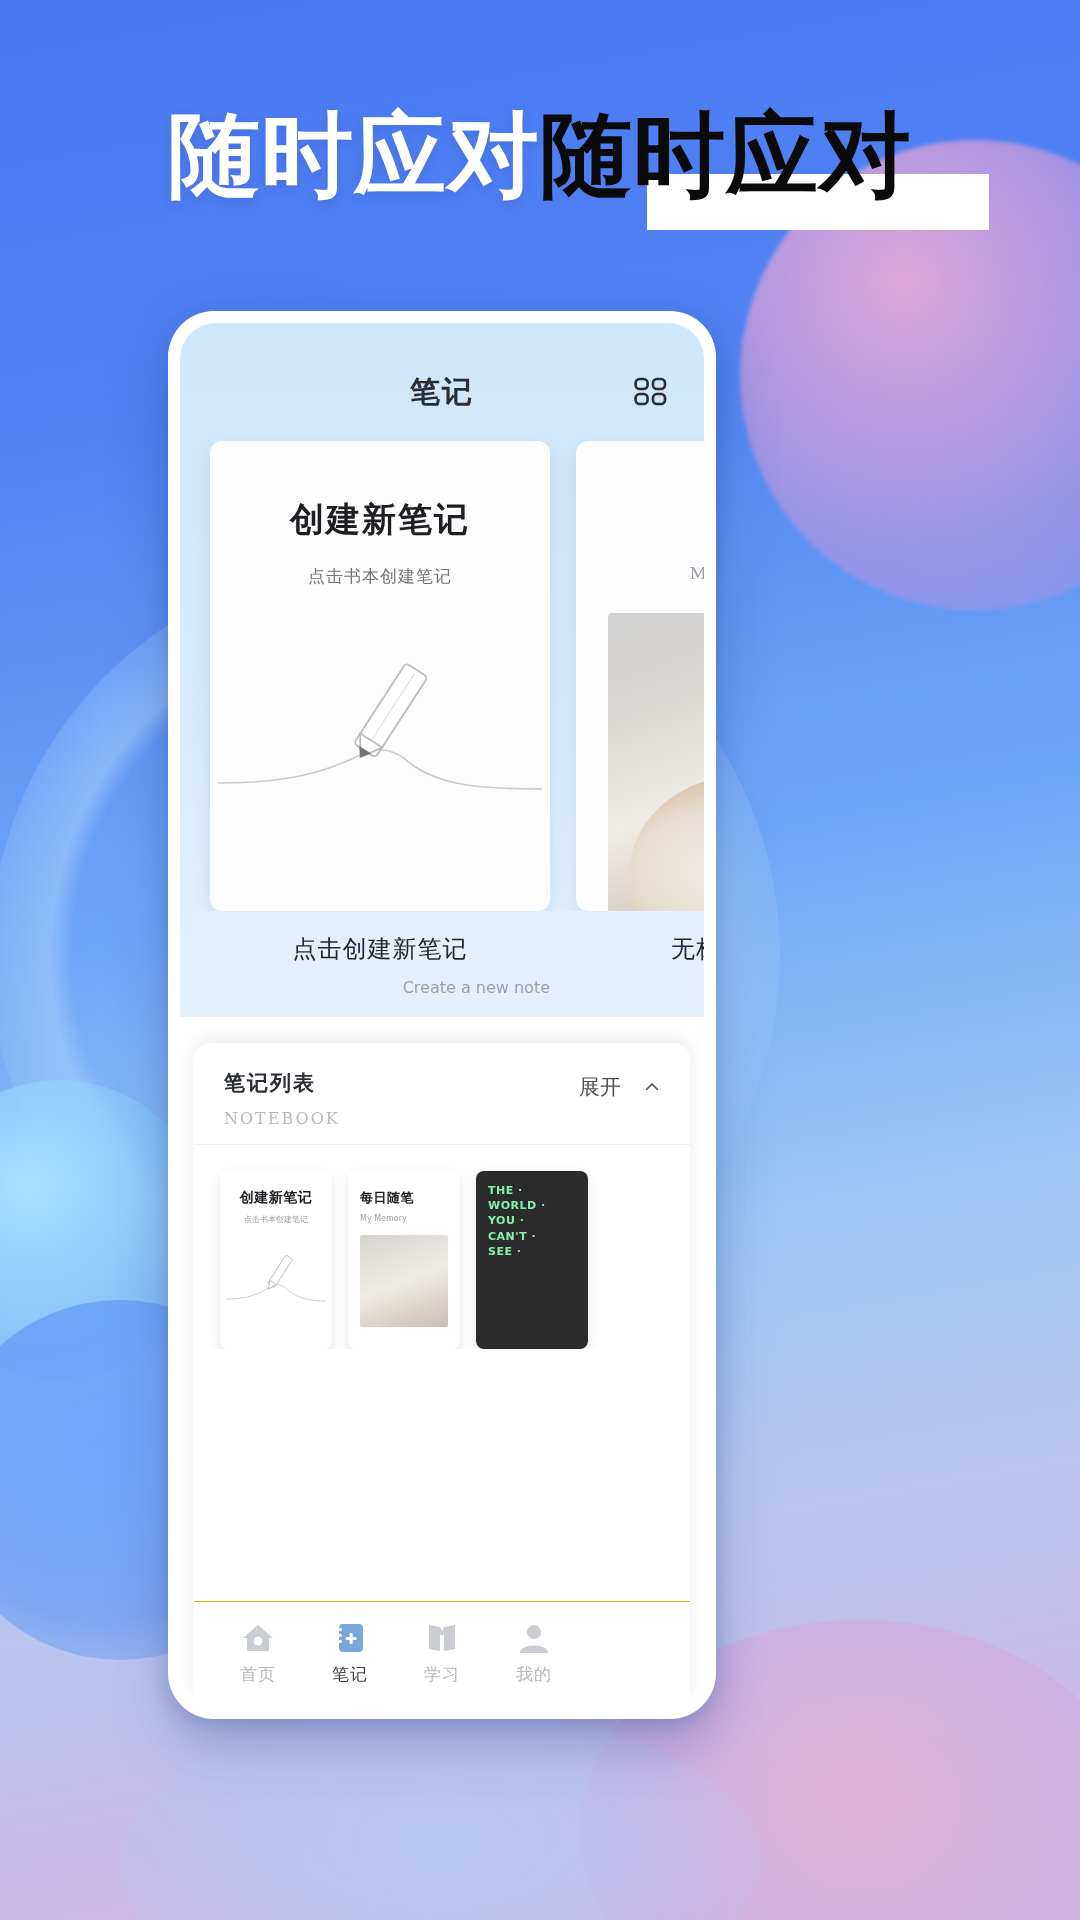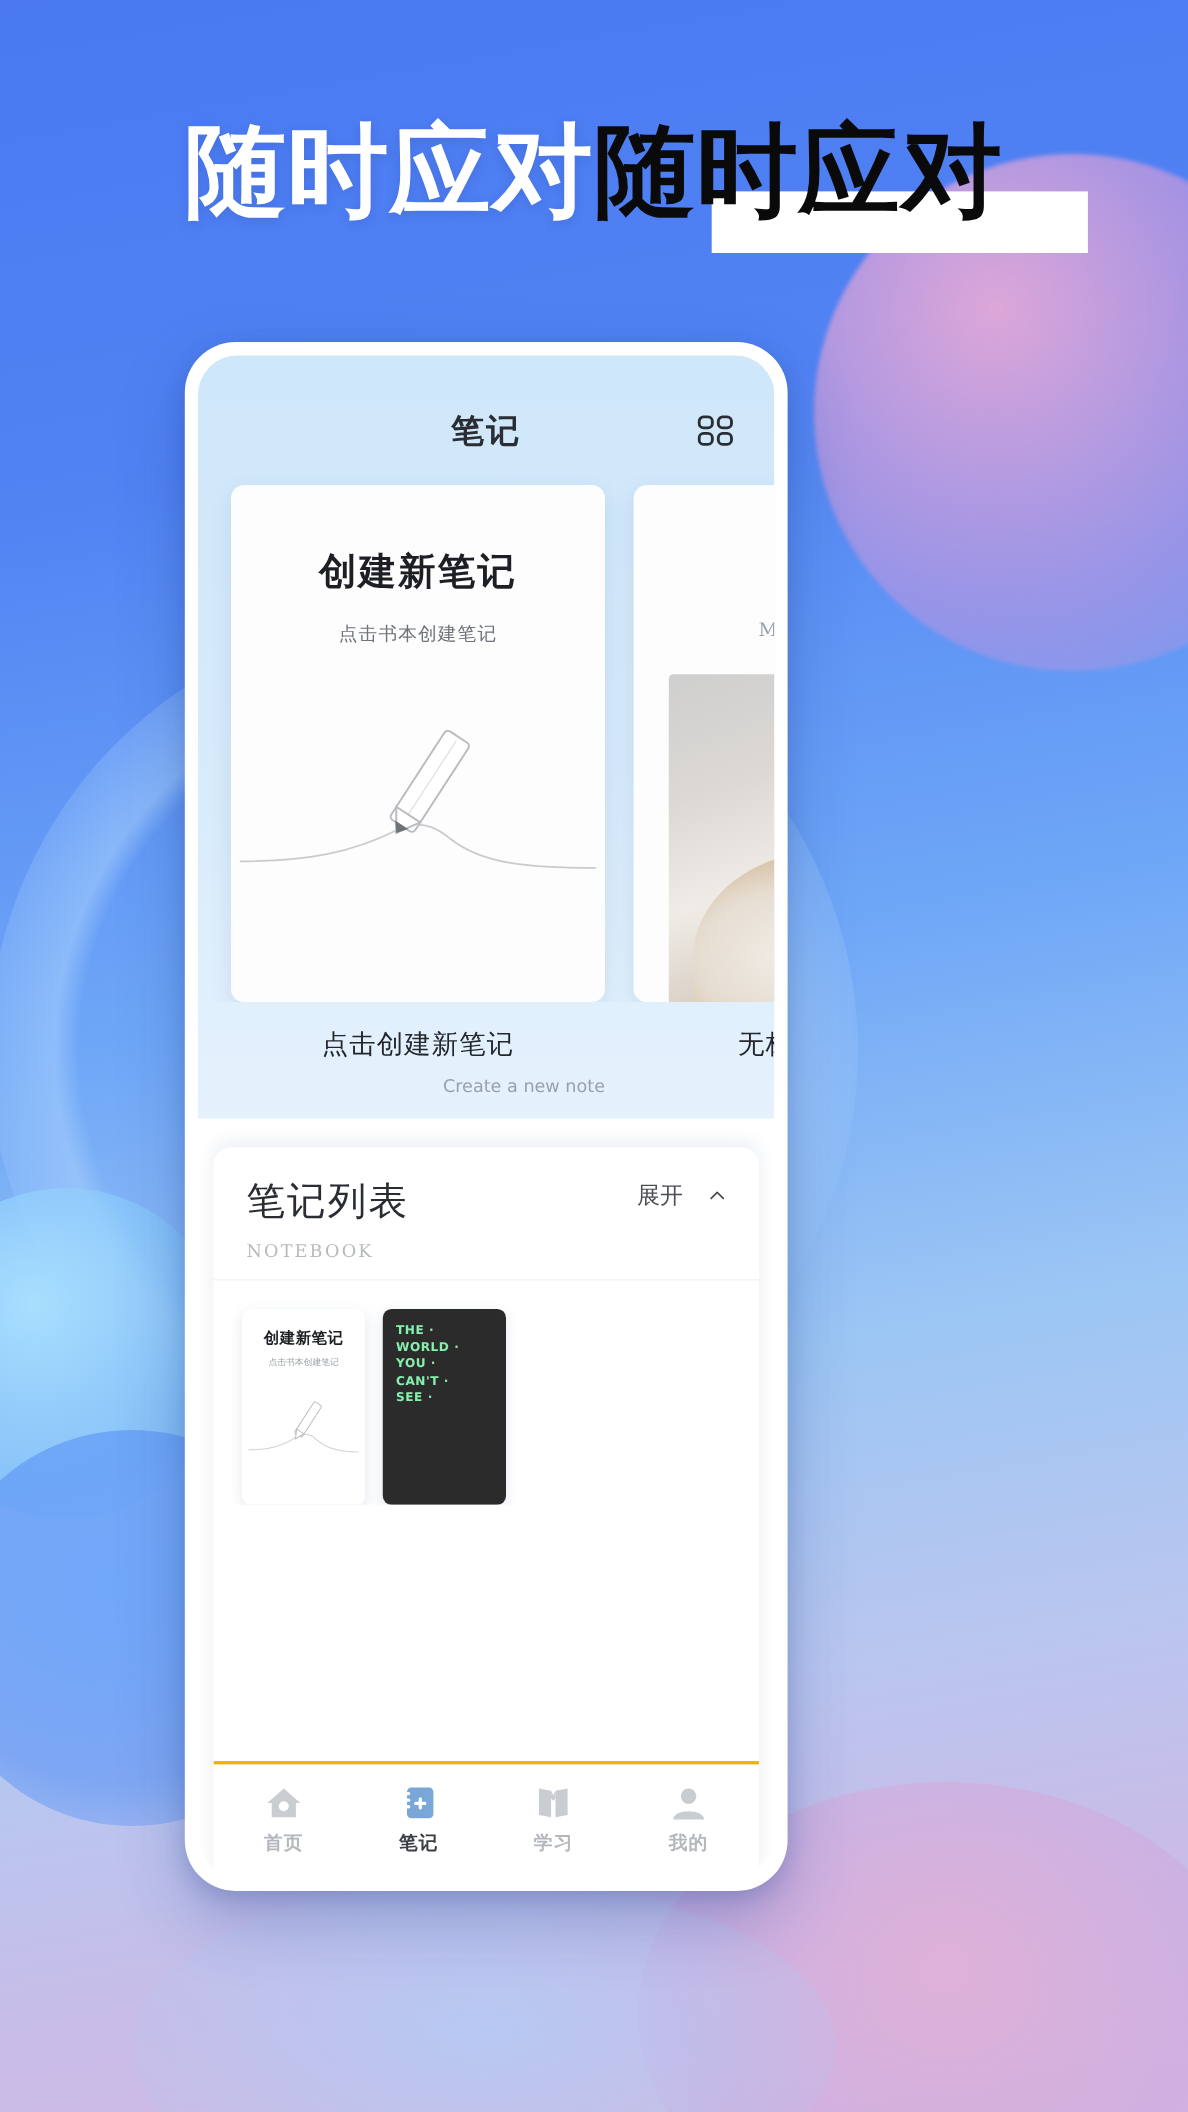--- a/index.html
+++ b/index.html
@@ -215,7 +215,7 @@
   }
   #list-title {
     font-family: "DejaVu Sans", sans-serif;
-    font-size: 35px; font-weight: 400; color: #2a2d33; letter-spacing: 2px;
+    font-size: 21px; font-weight: 700; color: #2a2d33; letter-spacing: 2px;
   }
   #list-sub {
     font-family: "DejaVu Serif", serif;

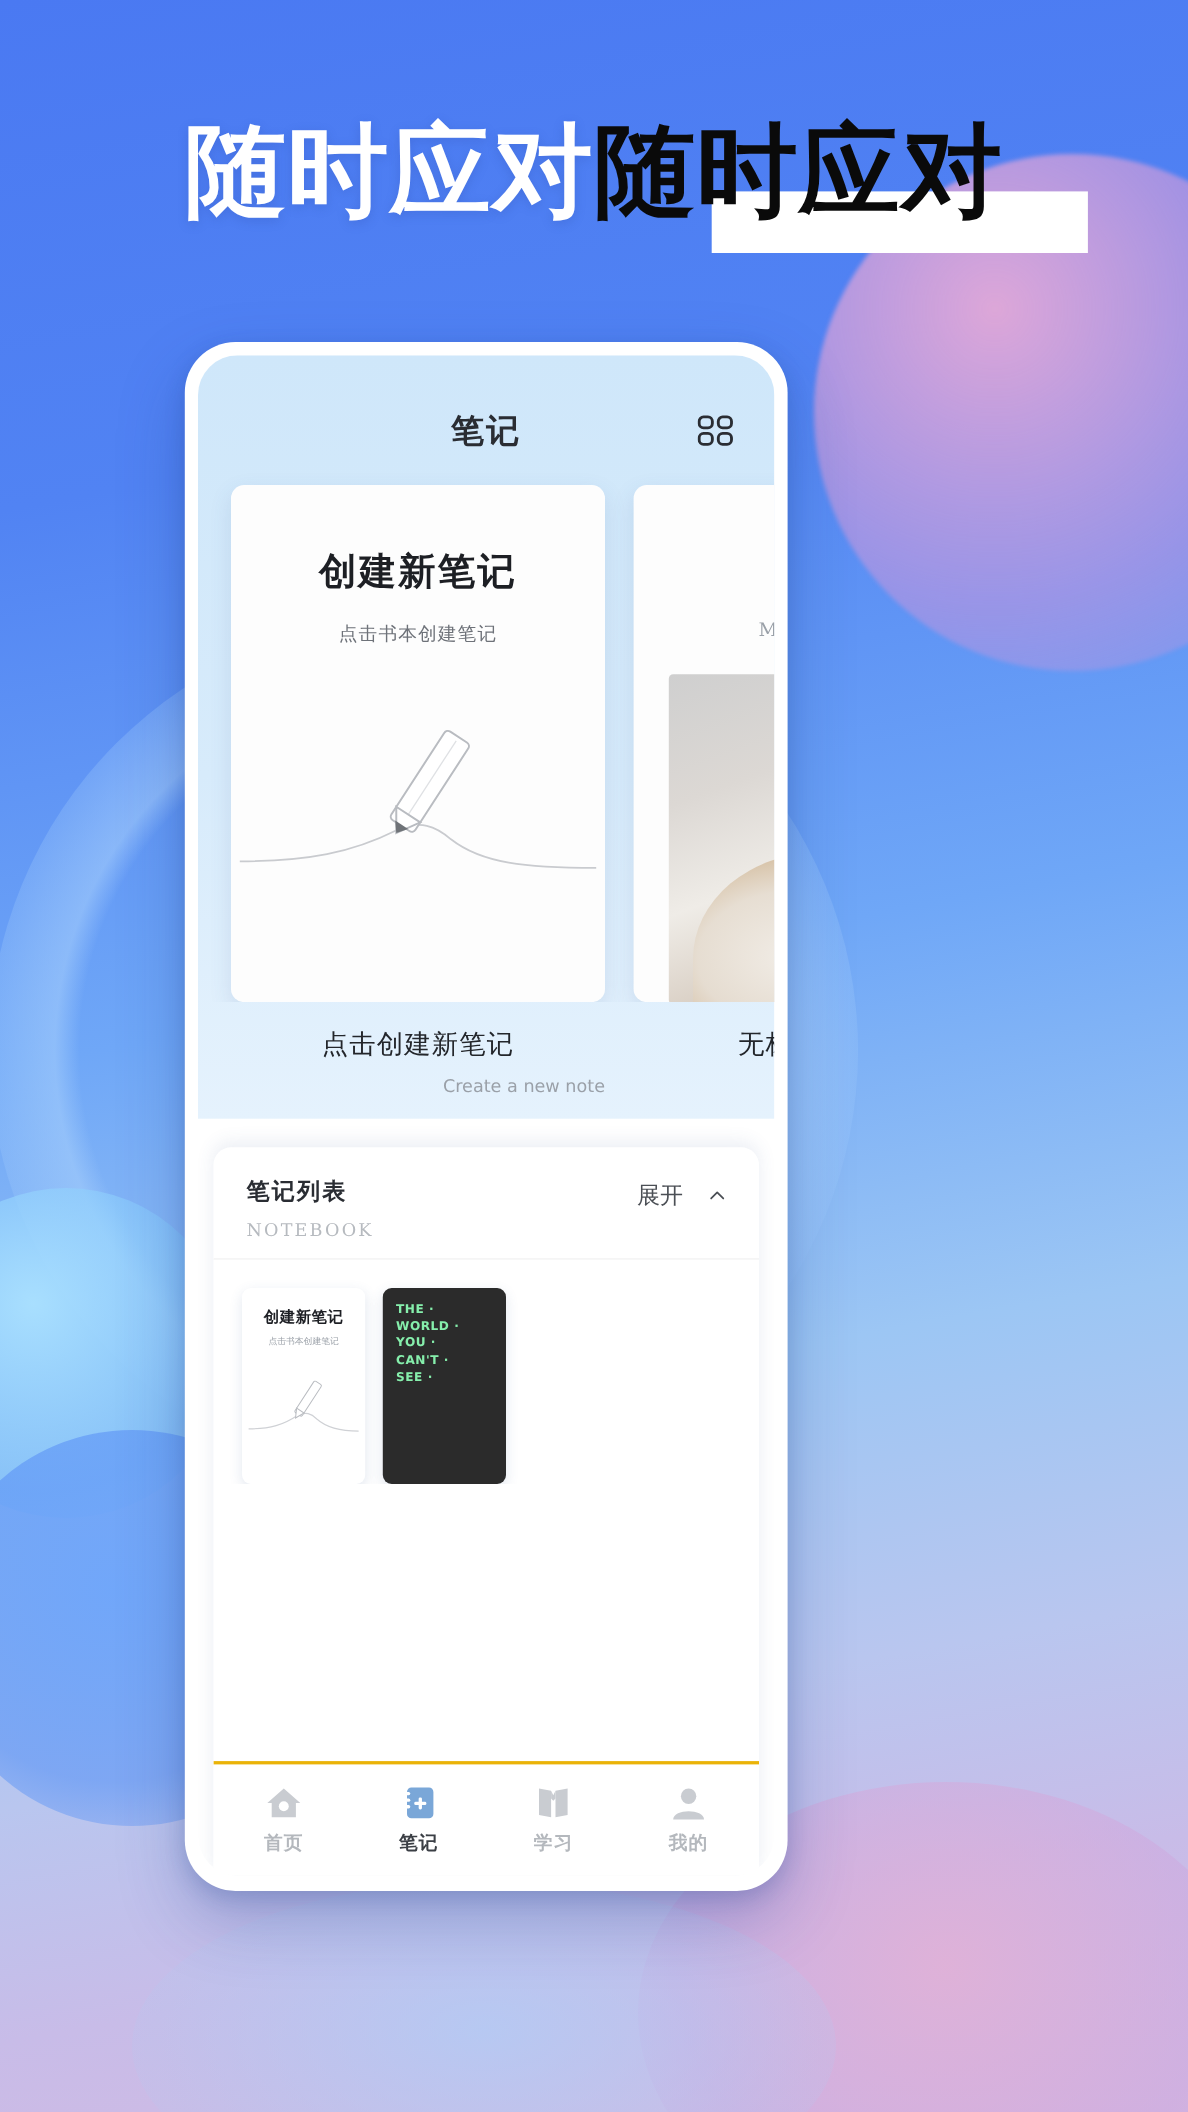--- a/index.html
+++ b/index.html
@@ -393,6 +393,11 @@
           </svg>
         </div>
 
+        <div class="thumb">
+          <div class="th-t th-t-left th-t2">每日随笔</div>
+          <div class="th-s th-s-left">My Memory</div>
+          <div class="th-photo"></div>
+        </div>
 
 
         <div class="thumb th-dark">

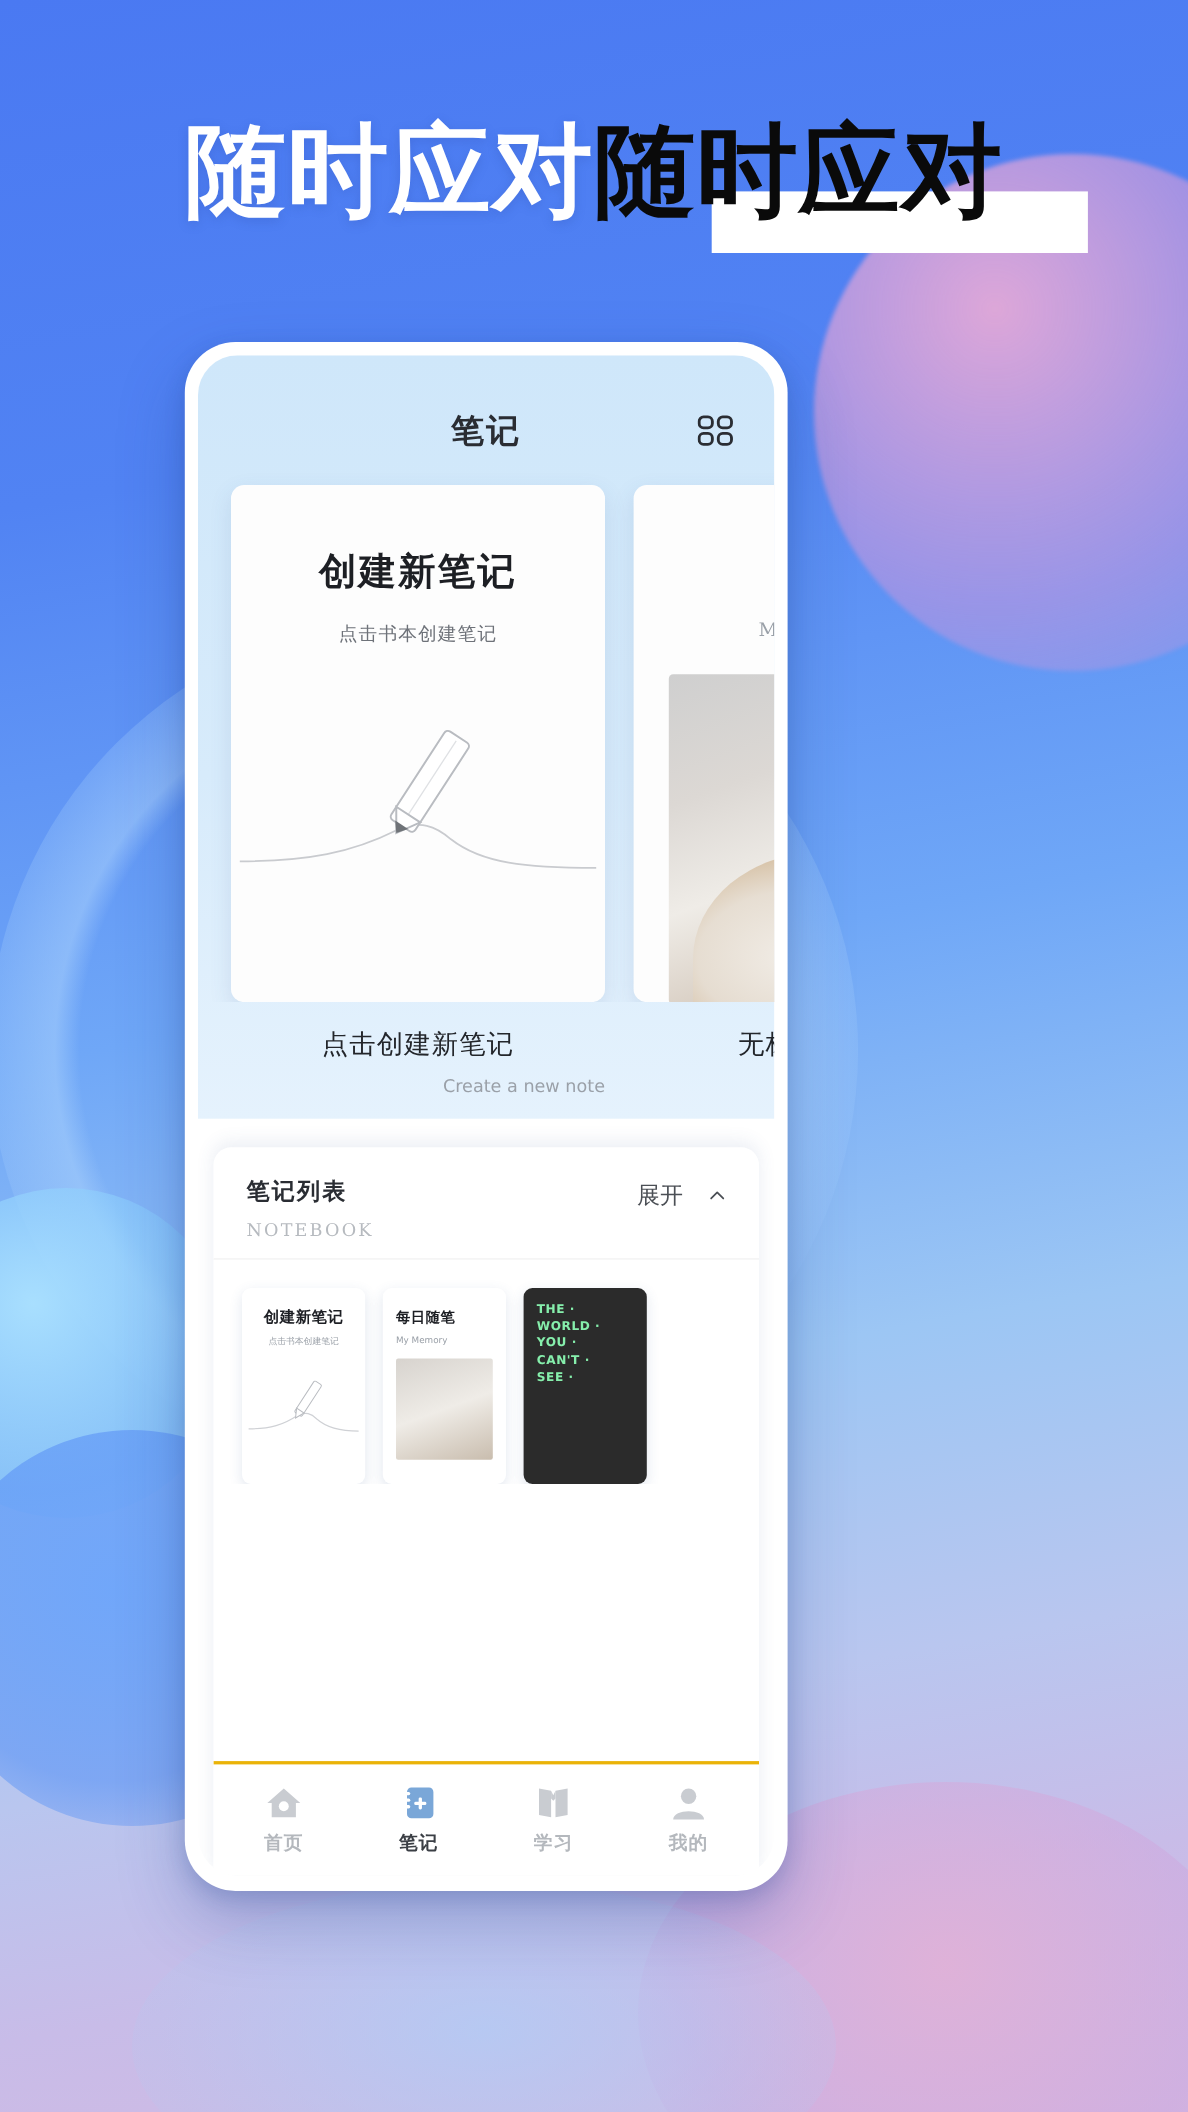--- a/index.html
+++ b/index.html
@@ -276,11 +276,10 @@
   #nav {
     flex: 0 0 auto;
     height: 104px;
-    border-top: 3px solid #eab308;
+    border-top: 1px solid #eab308;
     background: #fff;
-    display: flex; align-items: center; justify-content: space-between;
+    display: flex; align-items: center; justify-content: flex-start;
     padding: 0 18px;
-    font-weight: bold;
   }
   .nav-item { display: flex; flex-direction: column; align-items: center; gap: 9px; width: 92px; }
   .nav-lbl {

